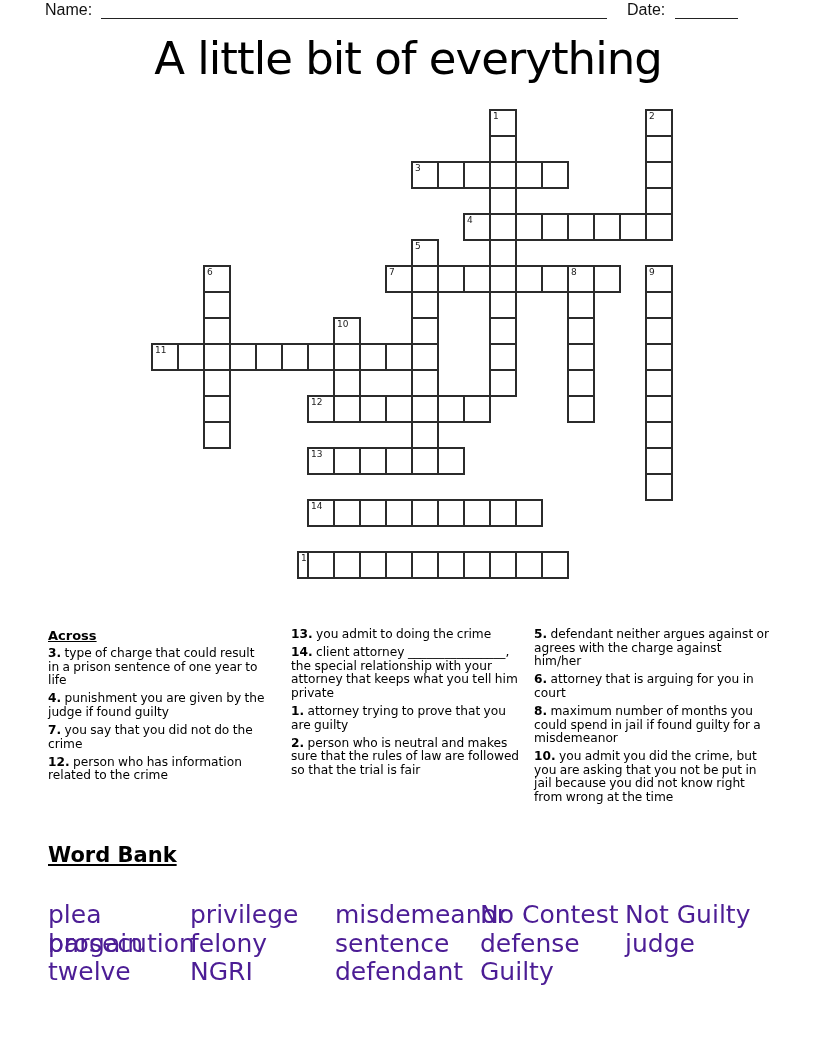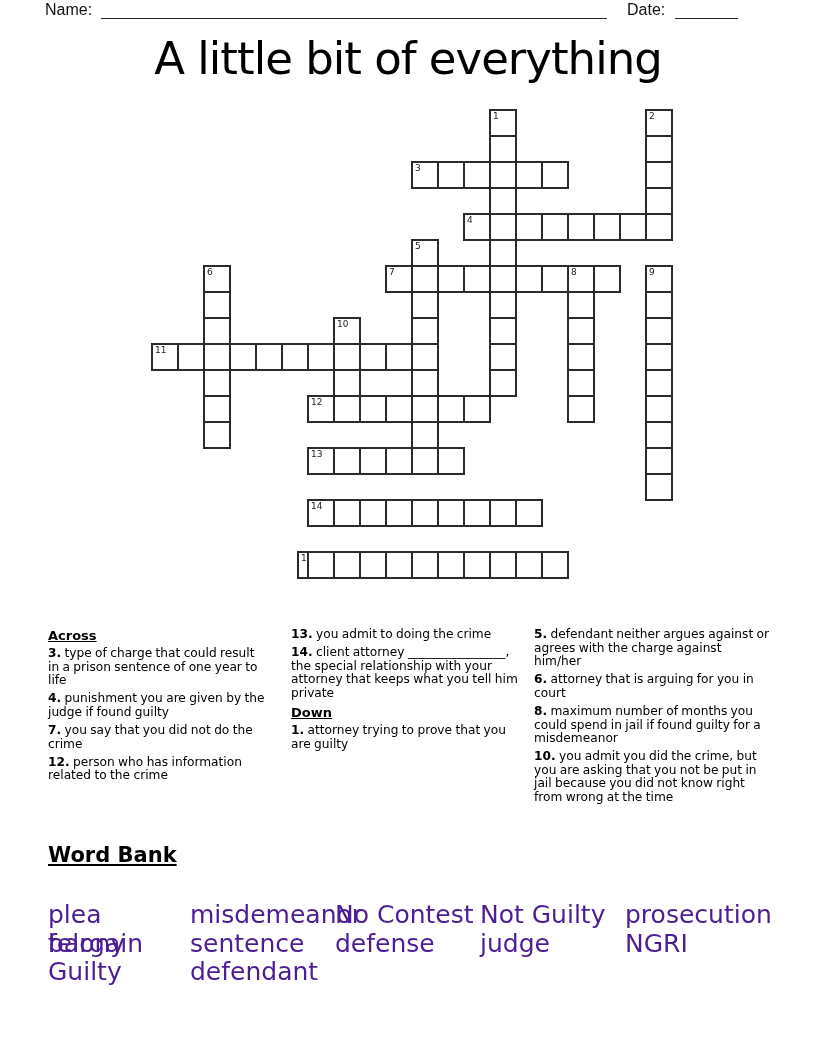--- a/index.html
+++ b/index.html
@@ -274,7 +274,6 @@
 <div class="clue-col" id="clue-col-2">
   <div class="clue"><b>13.</b> <span>you admit to doing the crime</span></div>
   <div class="clue"><b>14.</b> <span>client attorney ________________, the special relationship with your attorney that keeps what you tell him private</span></div>
-  <div class="clue-heading">Down</div>
   <div class="clue"><b>1.</b> <span>attorney trying to prove that you are guilty</span></div>
 </div>
 

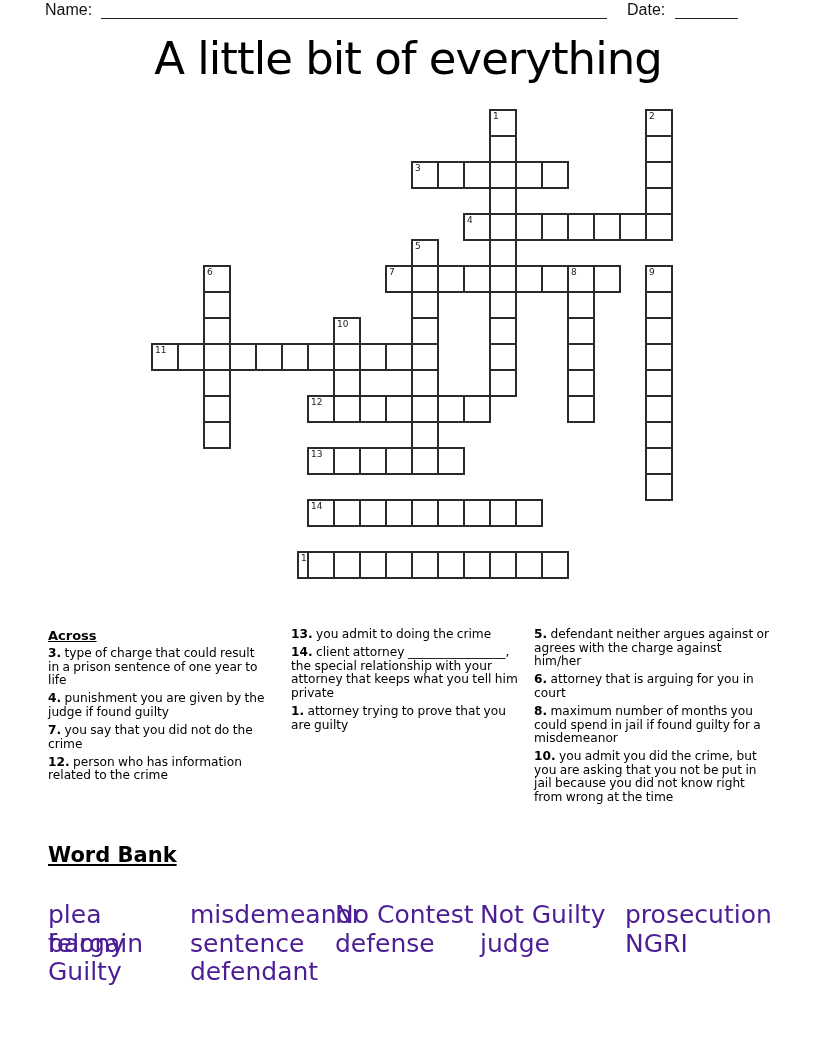--- a/index.html
+++ b/index.html
@@ -275,6 +275,7 @@
   <div class="clue"><b>13.</b> <span>you admit to doing the crime</span></div>
   <div class="clue"><b>14.</b> <span>client attorney ________________, the special relationship with your attorney that keeps what you tell him private</span></div>
   <div class="clue"><b>1.</b> <span>attorney trying to prove that you are guilty</span></div>
+  <div class="clue"><b>2.</b> <span>person who is neutral and makes sure that the rules of law are followed so that the trial is fair</span></div>
 </div>
 
 <div class="clue-col" id="clue-col-3">

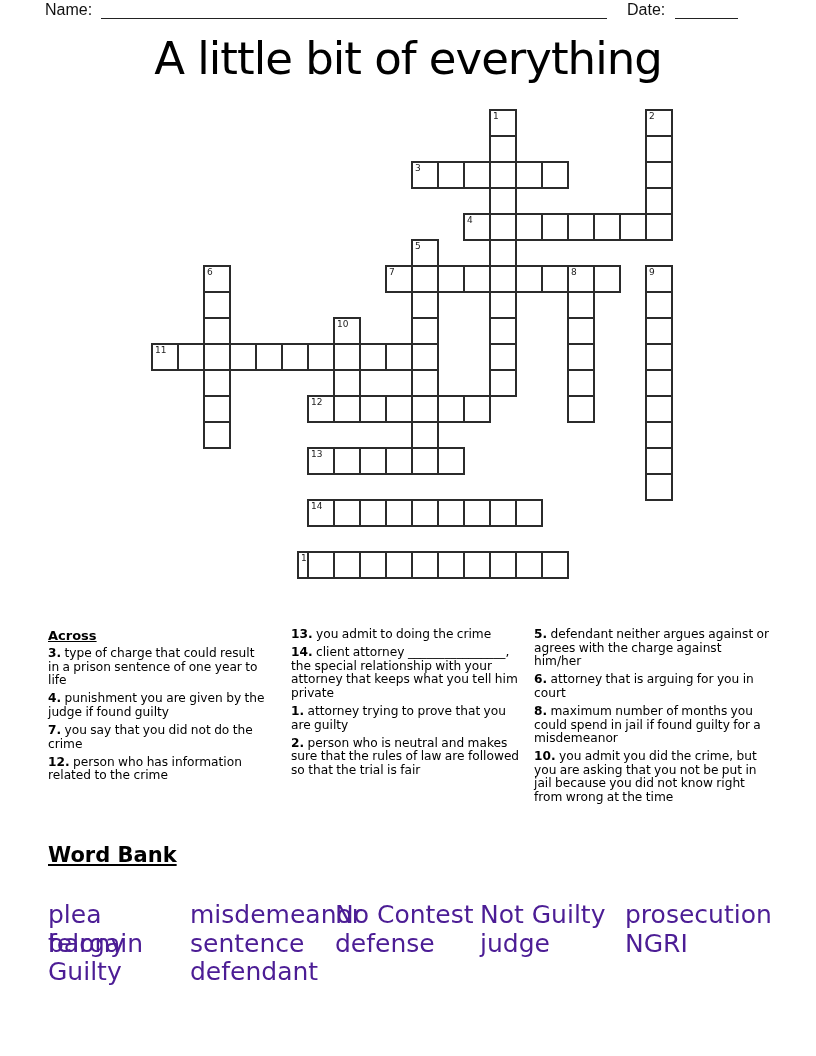--- a/index.html
+++ b/index.html
@@ -288,6 +288,7 @@
 <div class="wordbank-heading">Word Bank</div>
 <div class="wordbank">
   <span>plea bargain</span>
+  <span>privilege</span>
   <span>misdemeanor</span>
   <span>No Contest</span>
   <span>Not Guilty</span>

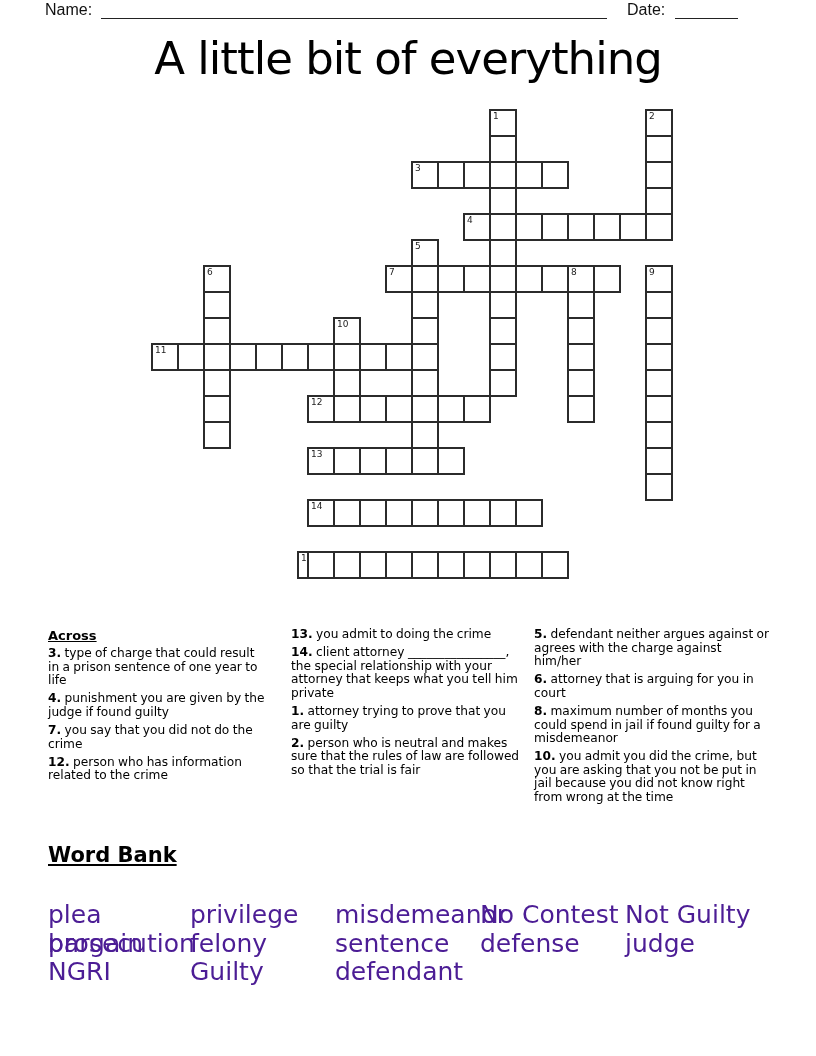--- a/index.html
+++ b/index.html
@@ -297,6 +297,7 @@
   <span>sentence</span>
   <span>defense</span>
   <span>judge</span>
+  <span>twelve</span>
   <span>NGRI</span>
   <span>Guilty</span>
   <span>defendant</span>

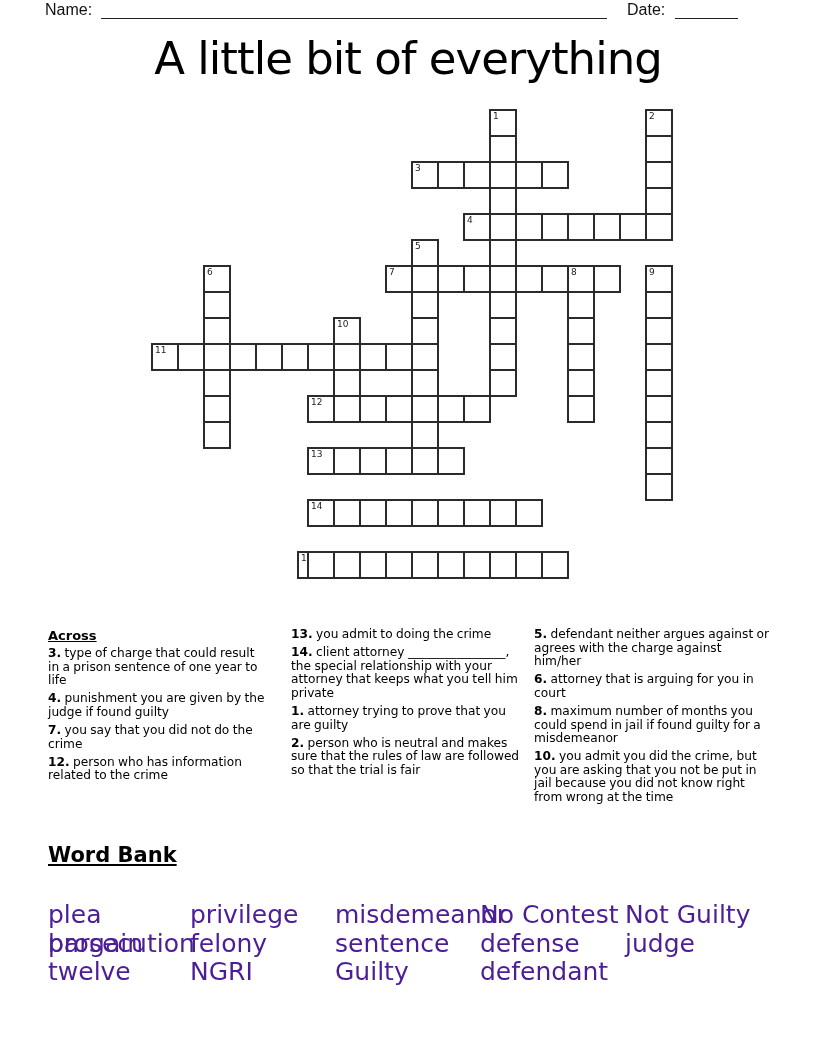--- a/index.html
+++ b/index.html
@@ -299,8 +299,8 @@
   <span>judge</span>
   <span>twelve</span>
   <span>NGRI</span>
+  <span>defendant</span>
   <span>Guilty</span>
-  <span>defendant</span>
 </div>
 
 </body></html>

